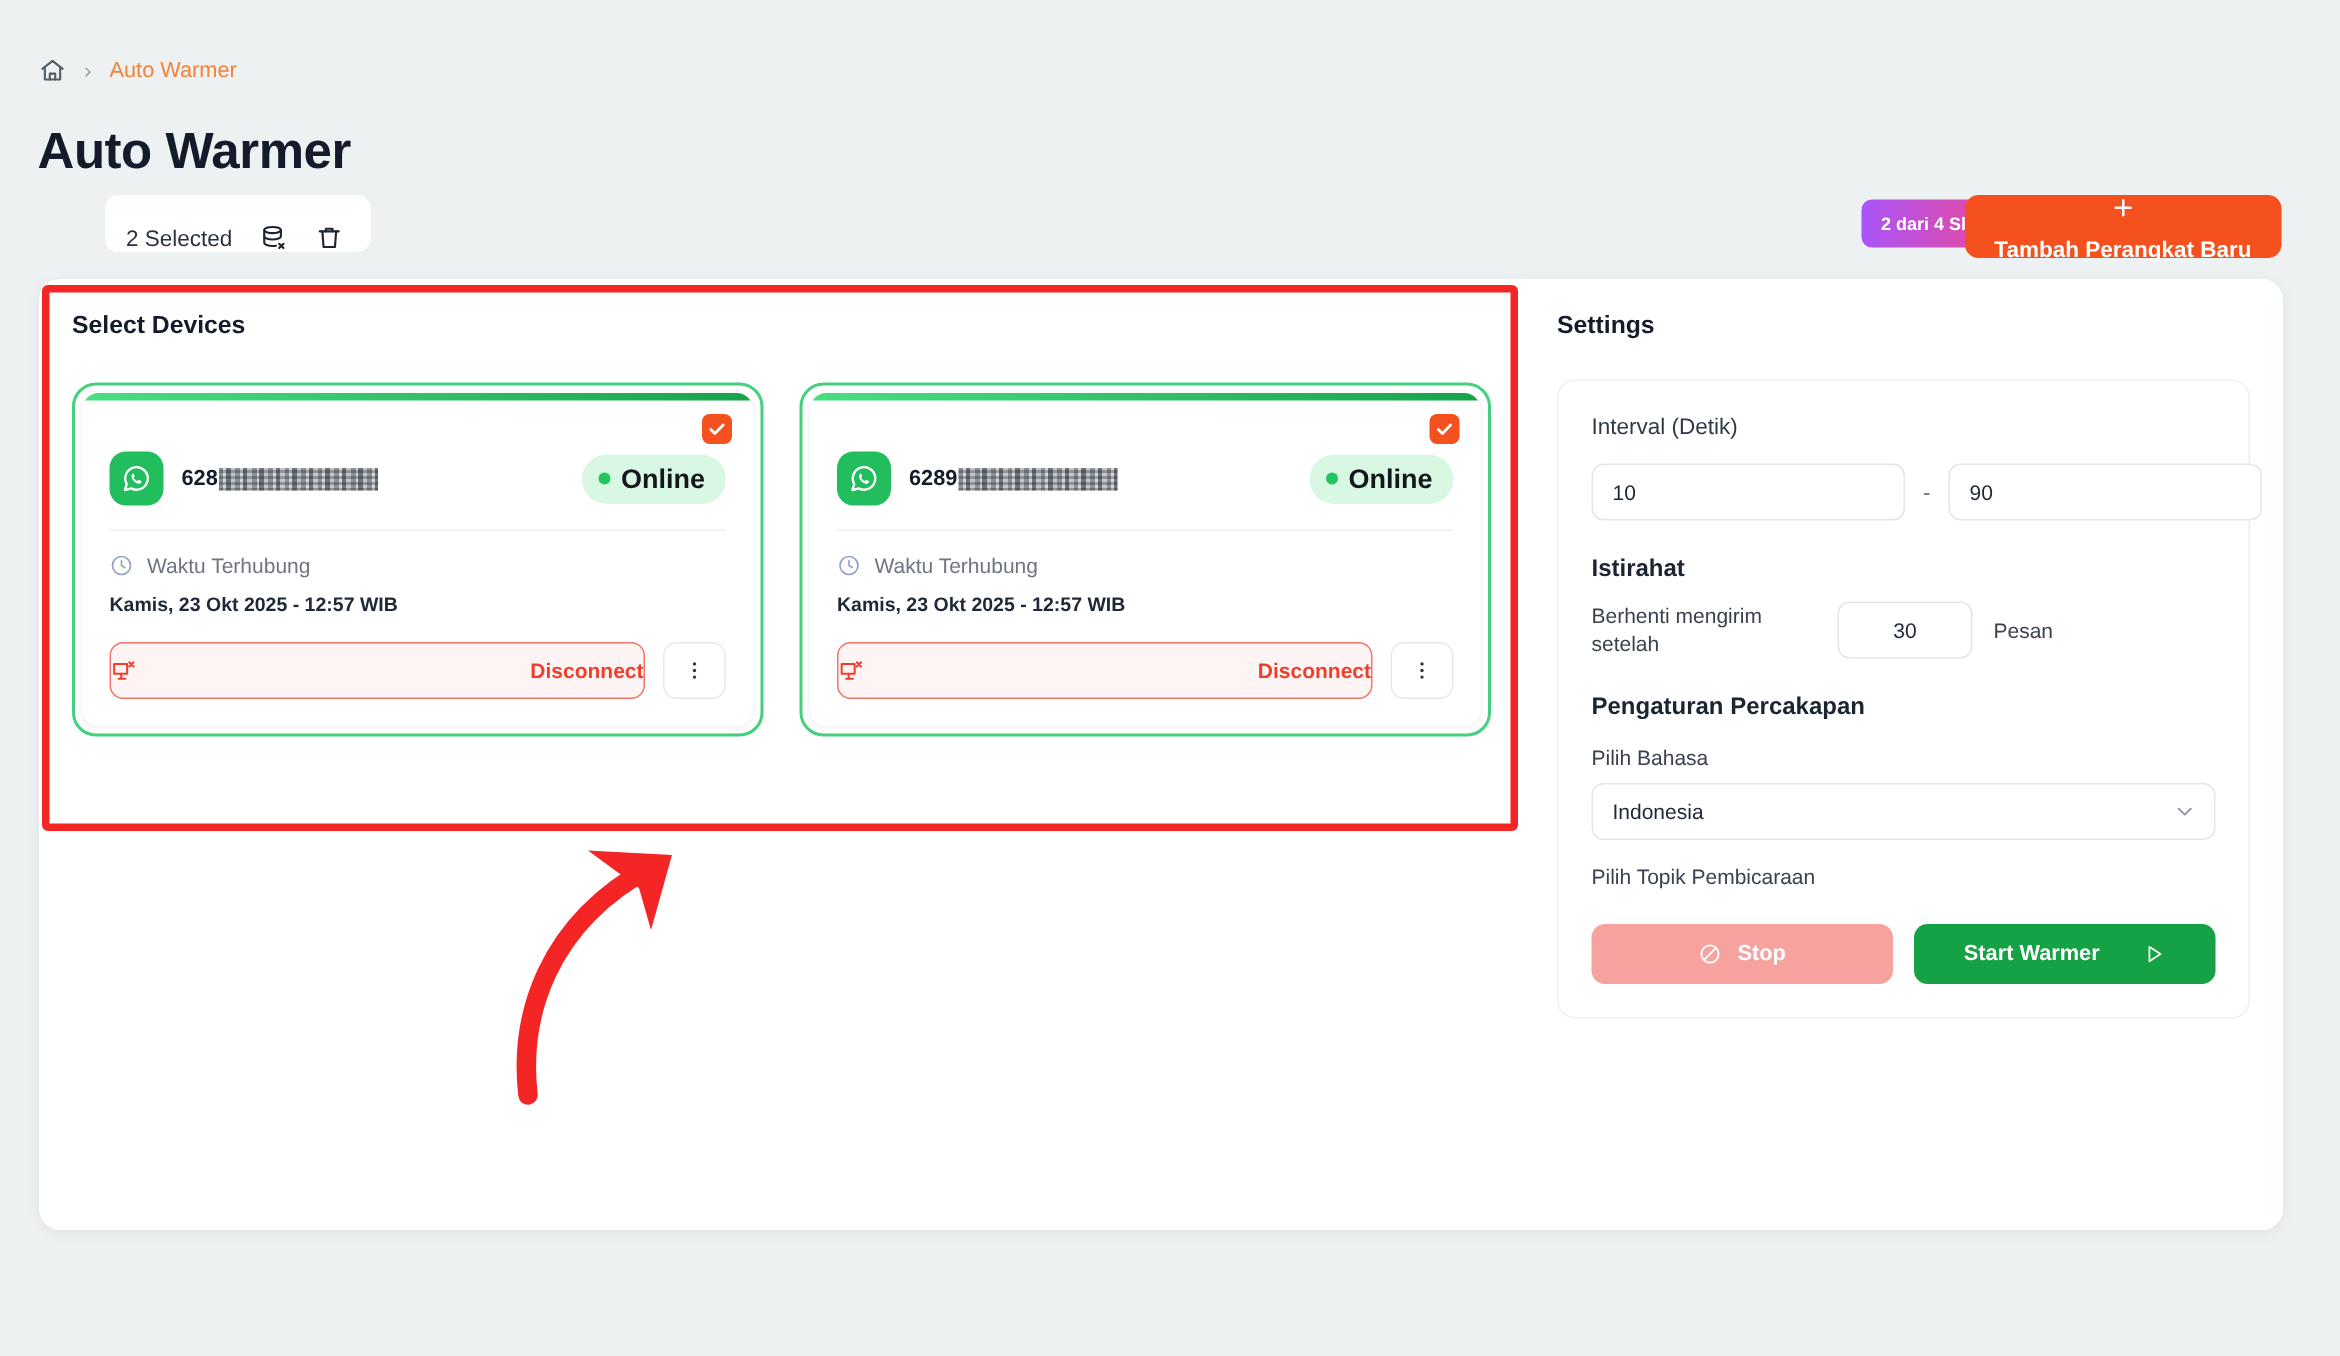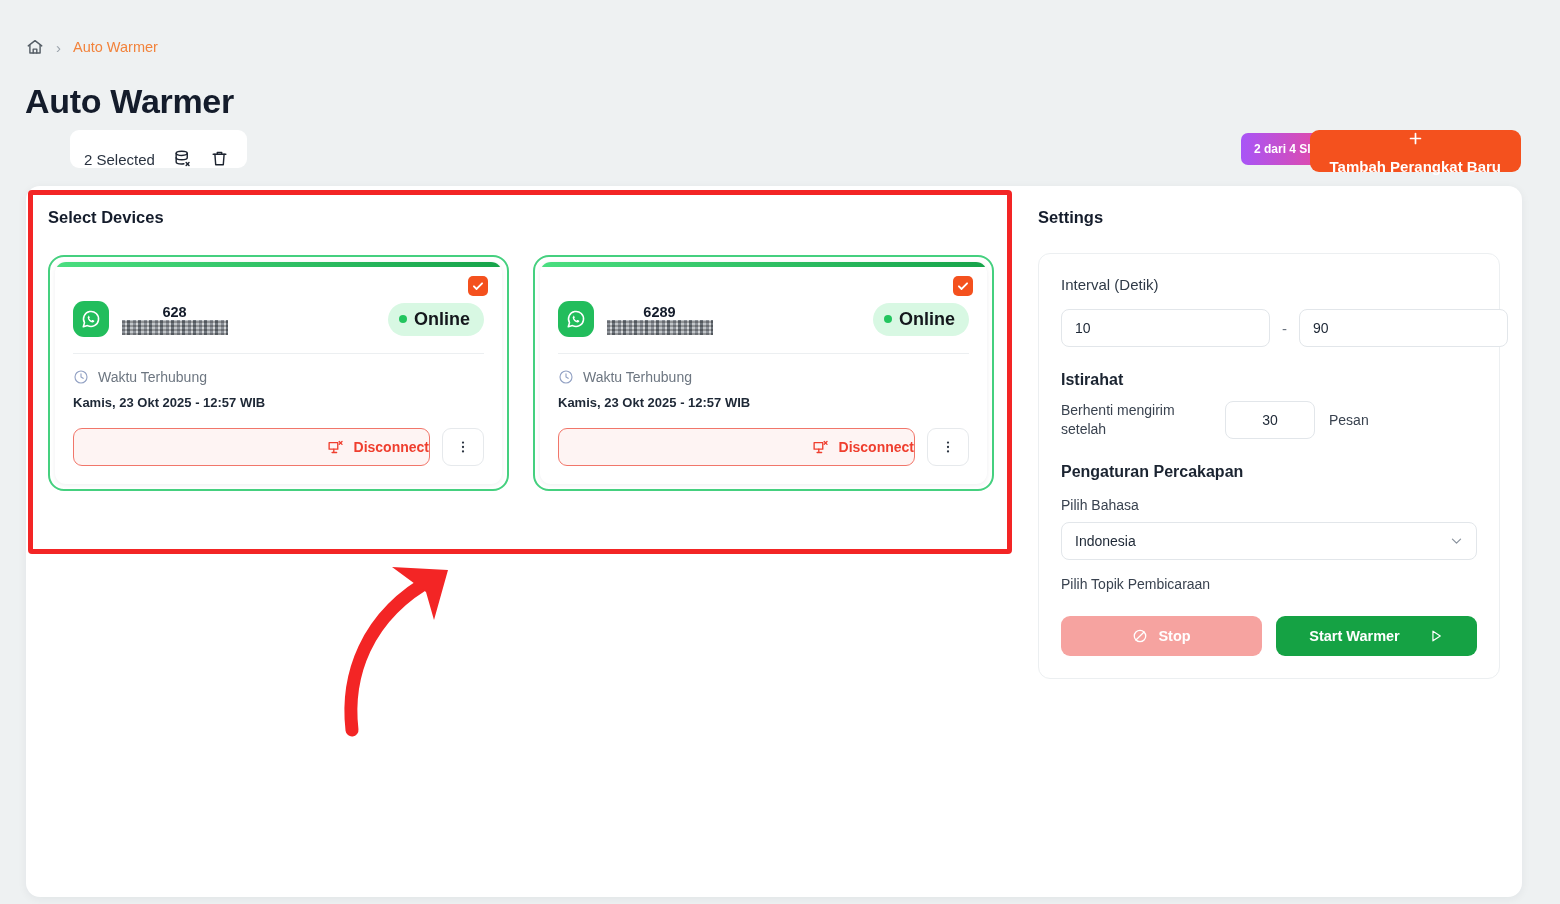--- a/index.html
+++ b/index.html
@@ -60,7 +60,7 @@
   
   .main-card {
     position: absolute; left: 26px; top: 186px;
-    width: 1496px; height: 711px;
+    width: 1496px; height: 634px;
     background: #fff; border-radius: 14px;
     box-shadow: 0 2px 10px rgba(20,30,45,.06);
   }

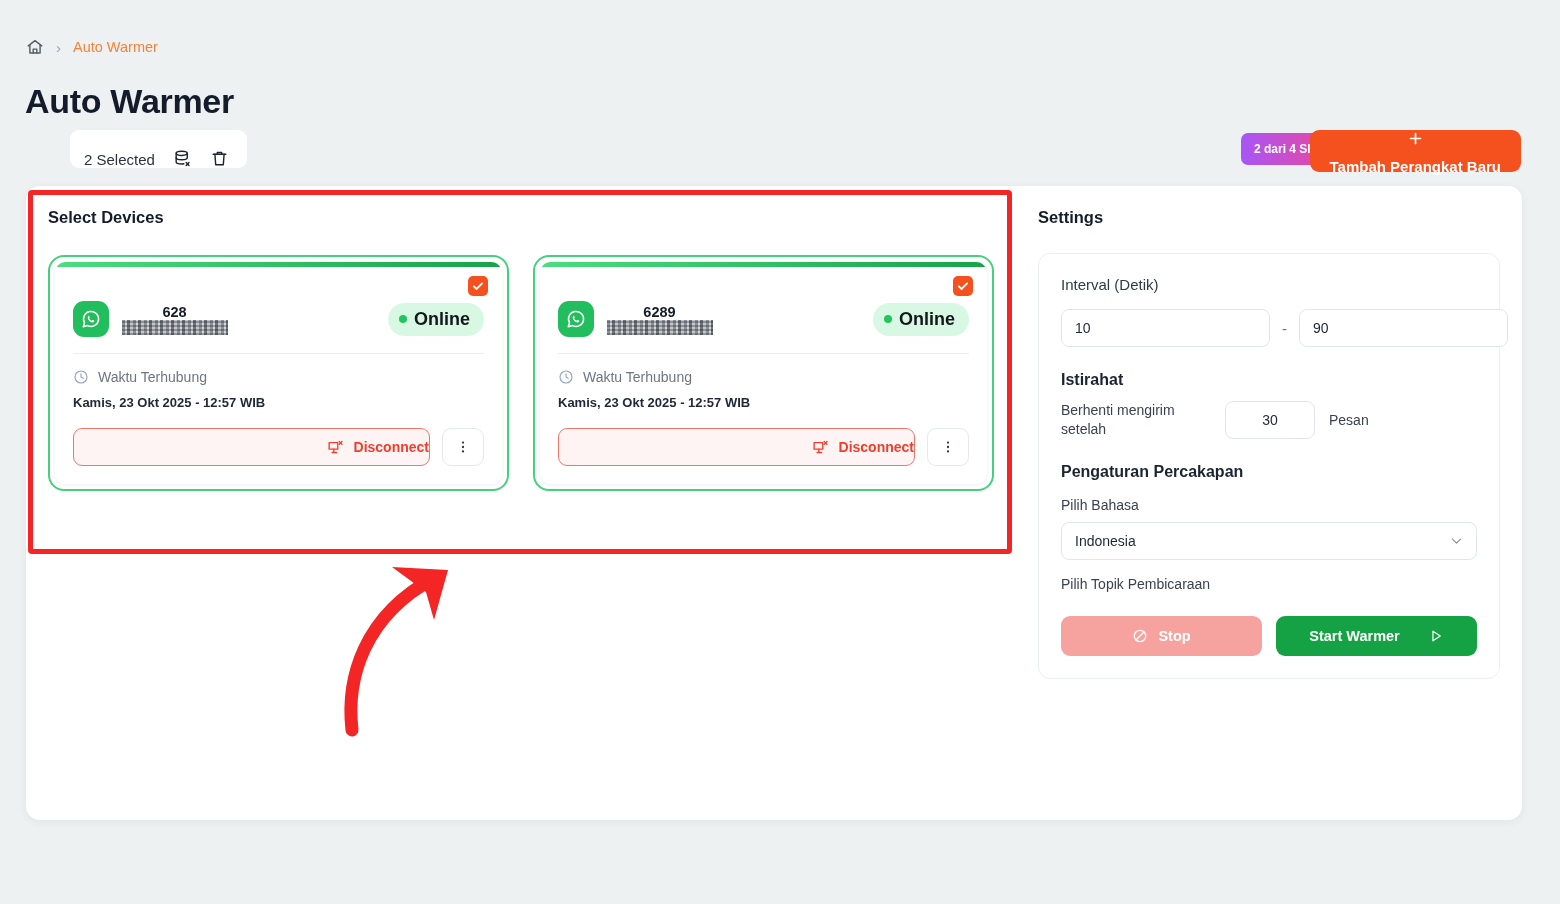--- a/index.html
+++ b/index.html
@@ -99,7 +99,7 @@
     display: flex; align-items: center; justify-content: center; flex: none;
   }
   .wa-ico svg { width: 22px; height: 22px; color: #fff; display: block; }
-  .phone-wrap { margin-left: 12px; display: flex; align-items: center; font-size: 14.5px; font-weight: 700; color: #141c2b; flex-direction: column; }
+  .phone-wrap { margin-left: 12px; display: flex; align-items: center; font-size: 14.5px; font-weight: 700; color: #141c2b; }
   .phone-blur {
     display: inline-block; height: 15px; width: 106px; margin-left: 1px;
     background:

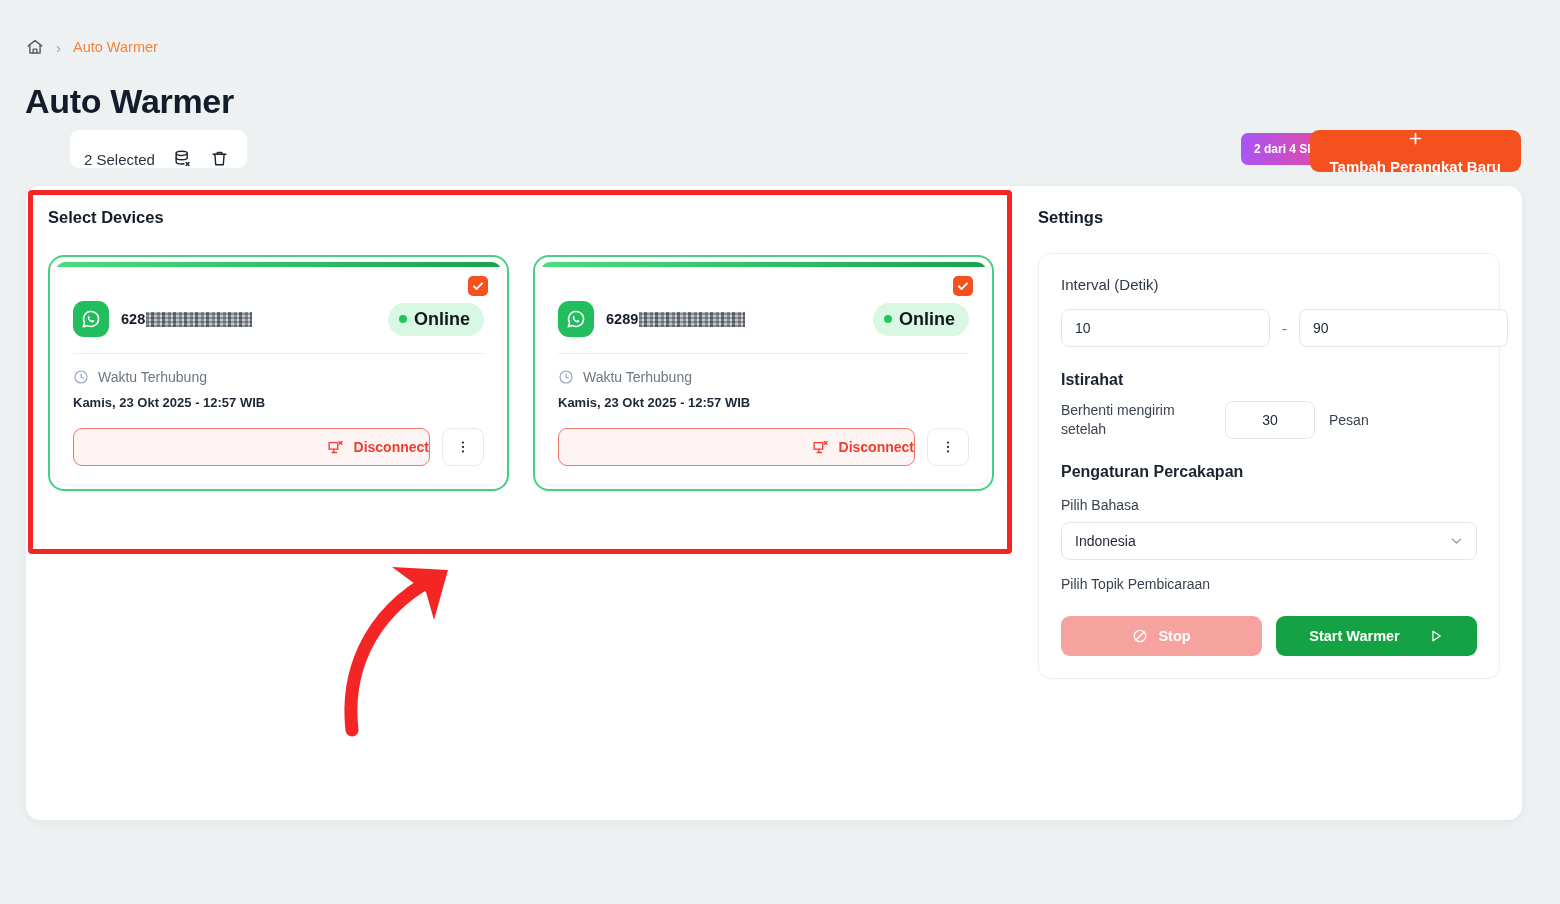--- a/index.html
+++ b/index.html
@@ -130,7 +130,7 @@
   .disconnect-btn {
     flex: 1; height: 38px; border: 1px solid #f1766a; border-radius: 9px;
     background: #fef4f3; color: #ef3e2e;
-    display: flex; align-items: center; justify-content: flex-end; gap: 10px;
+    display: flex; align-items: center; justify-content: space-between; gap: 10px;
     font-size: 14px; font-weight: 700; cursor: pointer;
     font-family: "Liberation Sans", sans-serif;
   }

